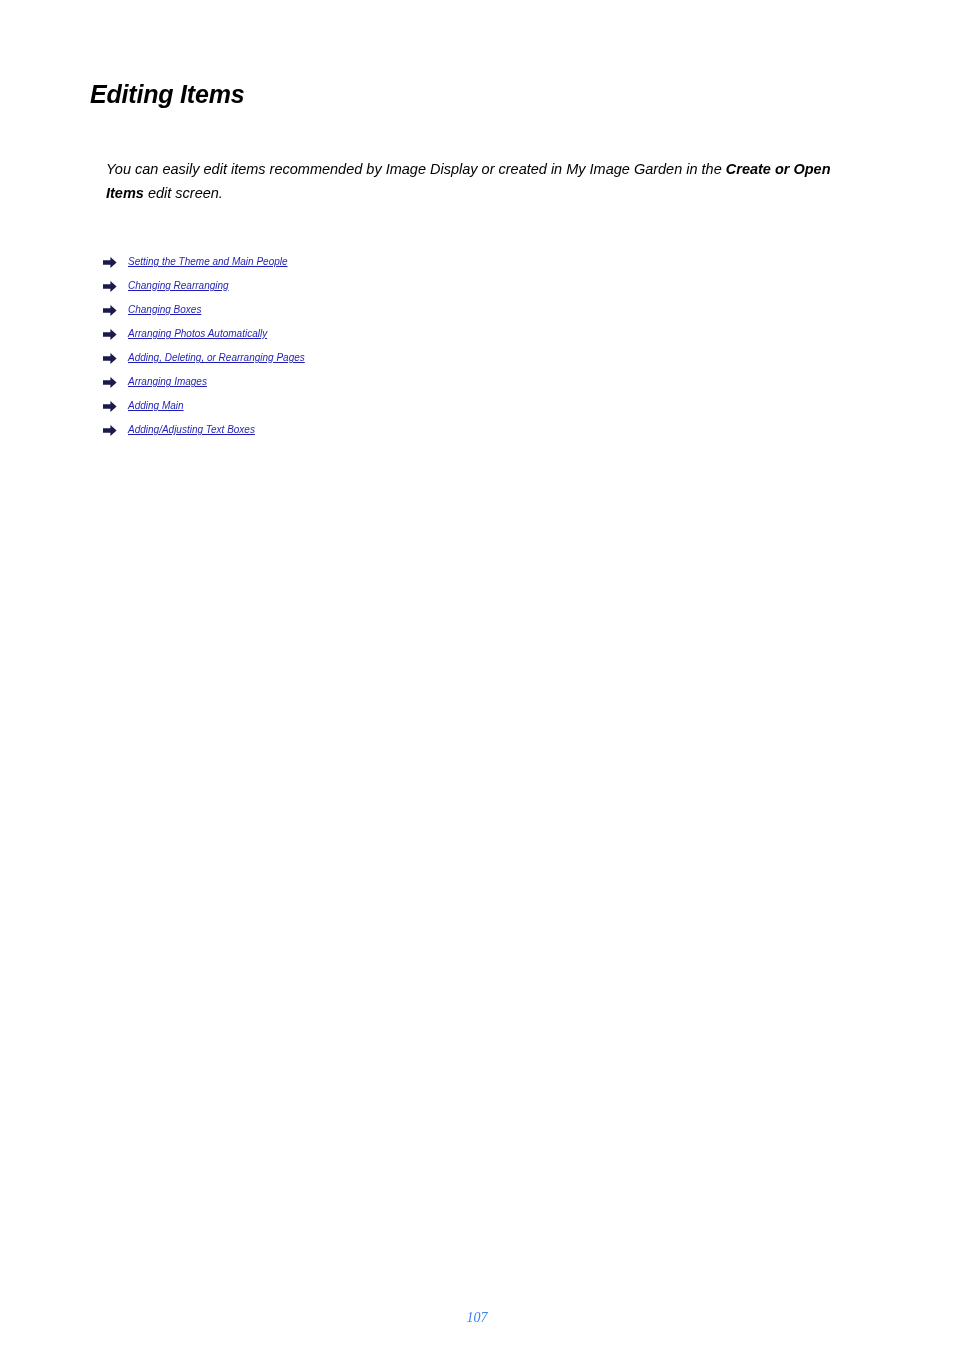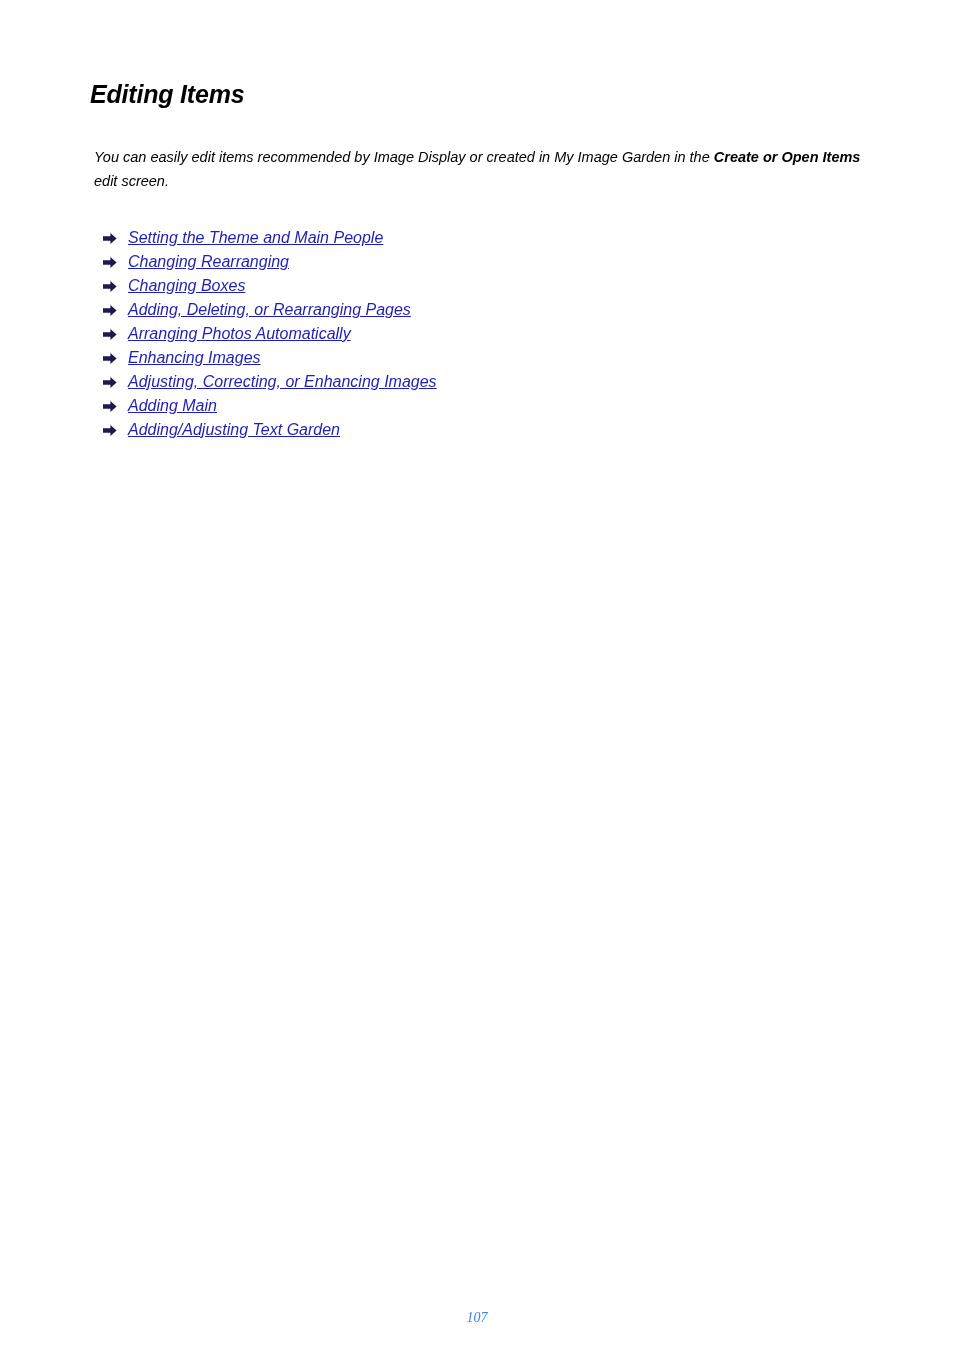--- a/index.html
+++ b/index.html
@@ -45,7 +45,7 @@
   }
 
   .intro-paragraph {
-    margin: 4px;
+    margin: 16px;
     padding-top: 32px;
     font-size: 14.5px;
     line-height: 24px;

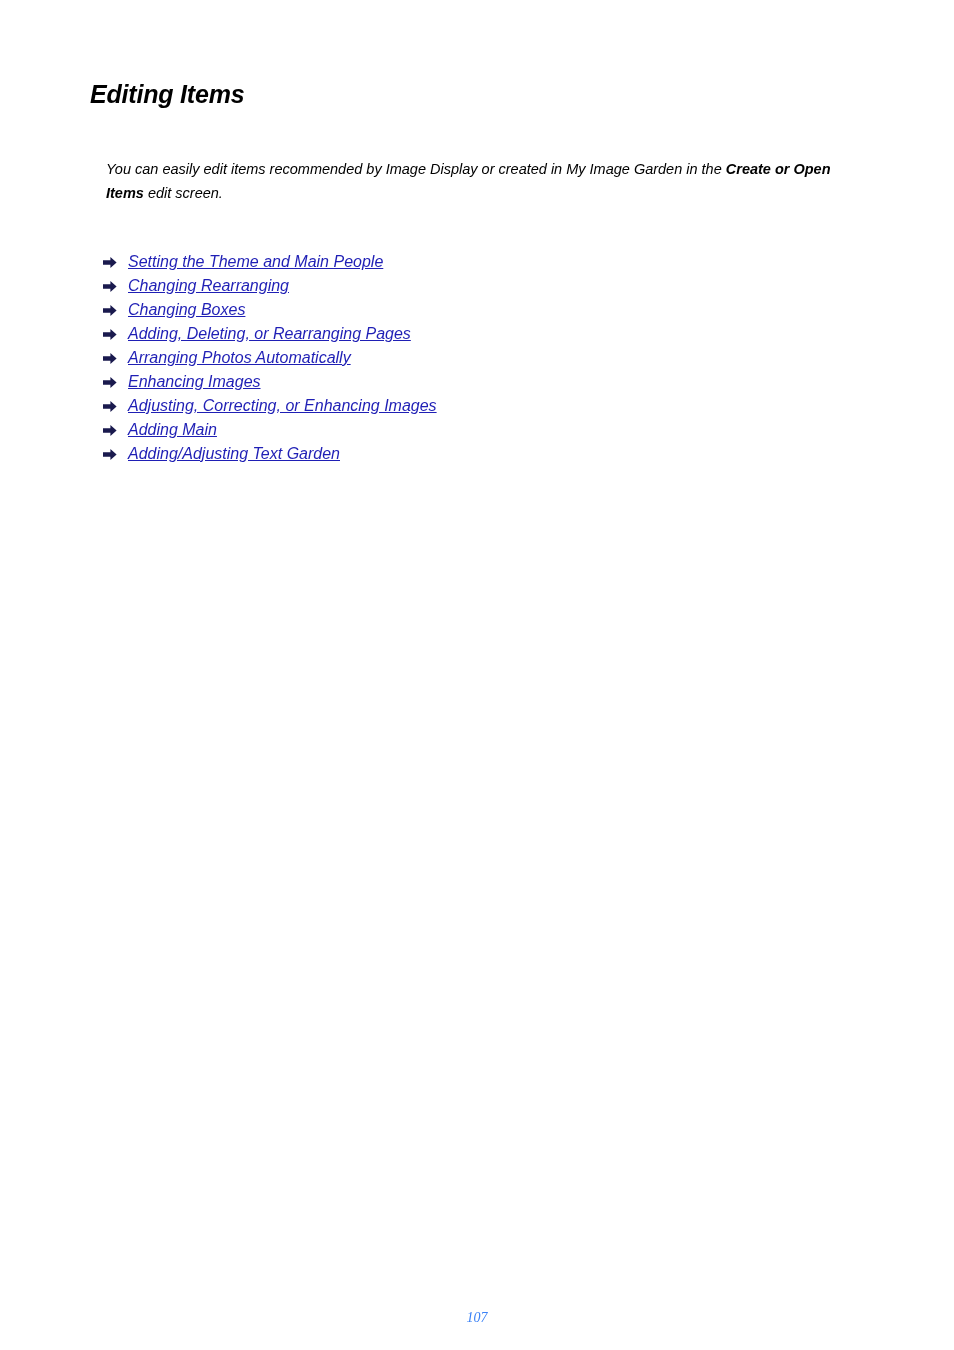--- a/index.html
+++ b/index.html
@@ -86,7 +86,7 @@
   }
 
   .item-link {
-    font-size: 16px;
+    font-size: 10px;
     line-height: 24px;
     color: #1f1fb5;
     text-decoration: underline;

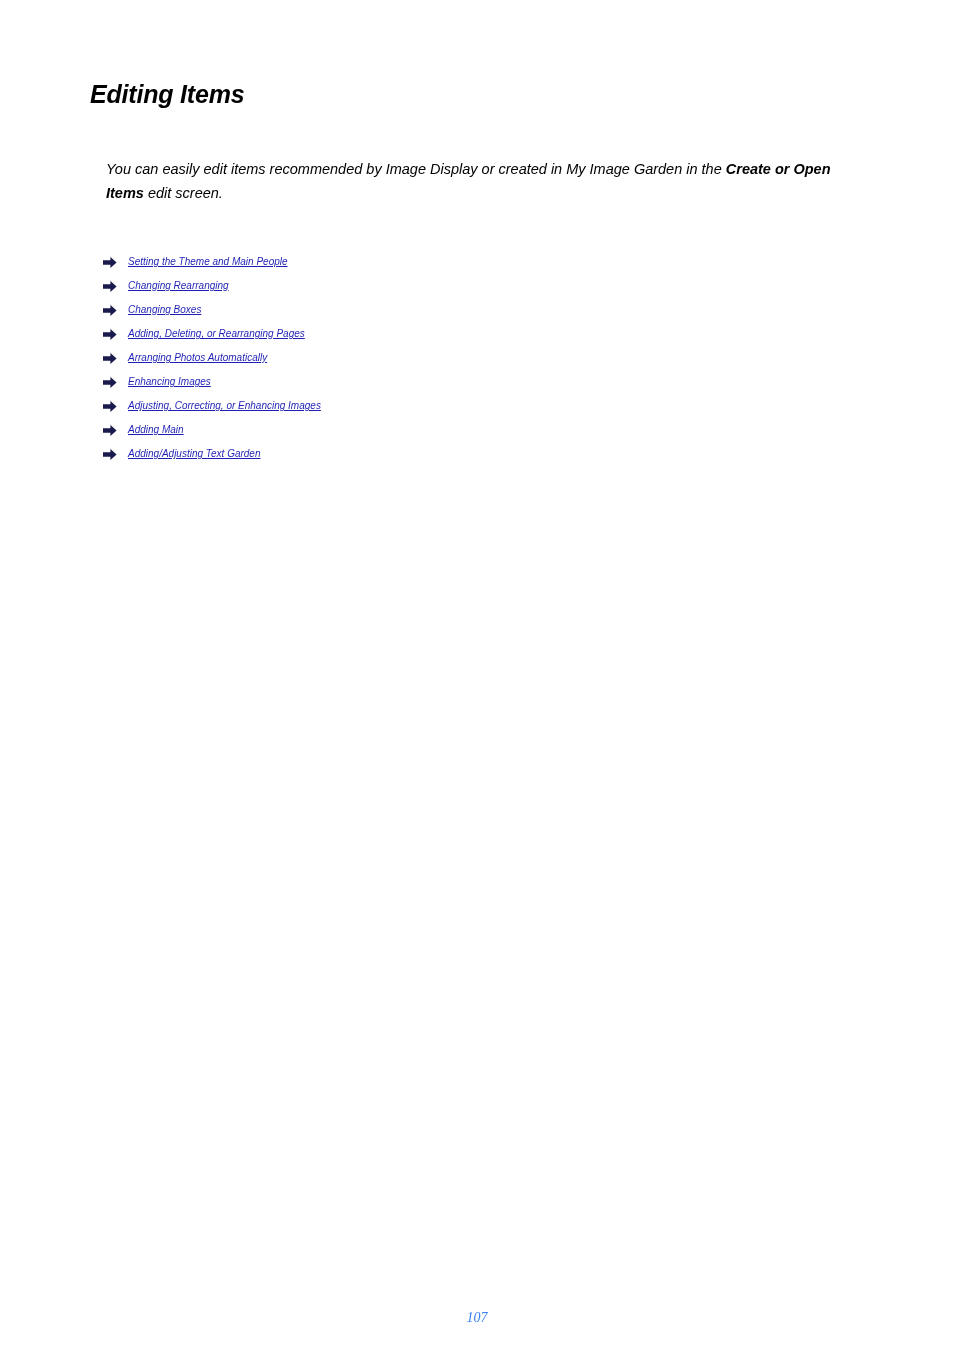--- a/index.html
+++ b/index.html
@@ -153,6 +153,15 @@
             <path d="M0 3.3 H7.4 V0 L13.6 5.5 L7.4 11 V7.7 H0 Z" fill="#1a1a4e"></path>
           </svg>
         </span>
+        <a class="item-link" href="#">Arranging Photos Automatically</a>
+      </li>
+
+      <li class="link-list-item">
+        <span class="arrow-icon">
+          <svg width="14" height="11" viewBox="0 0 14 11" aria-hidden="true">
+            <path d="M0 3.3 H7.4 V0 L13.6 5.5 L7.4 11 V7.7 H0 Z" fill="#1a1a4e"></path>
+          </svg>
+        </span>
         <a class="item-link" href="#">Adding, Deleting, or Rearranging Pages</a>
       </li>
 
@@ -162,15 +171,6 @@
             <path d="M0 3.3 H7.4 V0 L13.6 5.5 L7.4 11 V7.7 H0 Z" fill="#1a1a4e"></path>
           </svg>
         </span>
-        <a class="item-link" href="#">Arranging Photos Automatically</a>
-      </li>
-
-      <li class="link-list-item">
-        <span class="arrow-icon">
-          <svg width="14" height="11" viewBox="0 0 14 11" aria-hidden="true">
-            <path d="M0 3.3 H7.4 V0 L13.6 5.5 L7.4 11 V7.7 H0 Z" fill="#1a1a4e"></path>
-          </svg>
-        </span>
         <a class="item-link" href="#">Enhancing Images</a>
       </li>
 

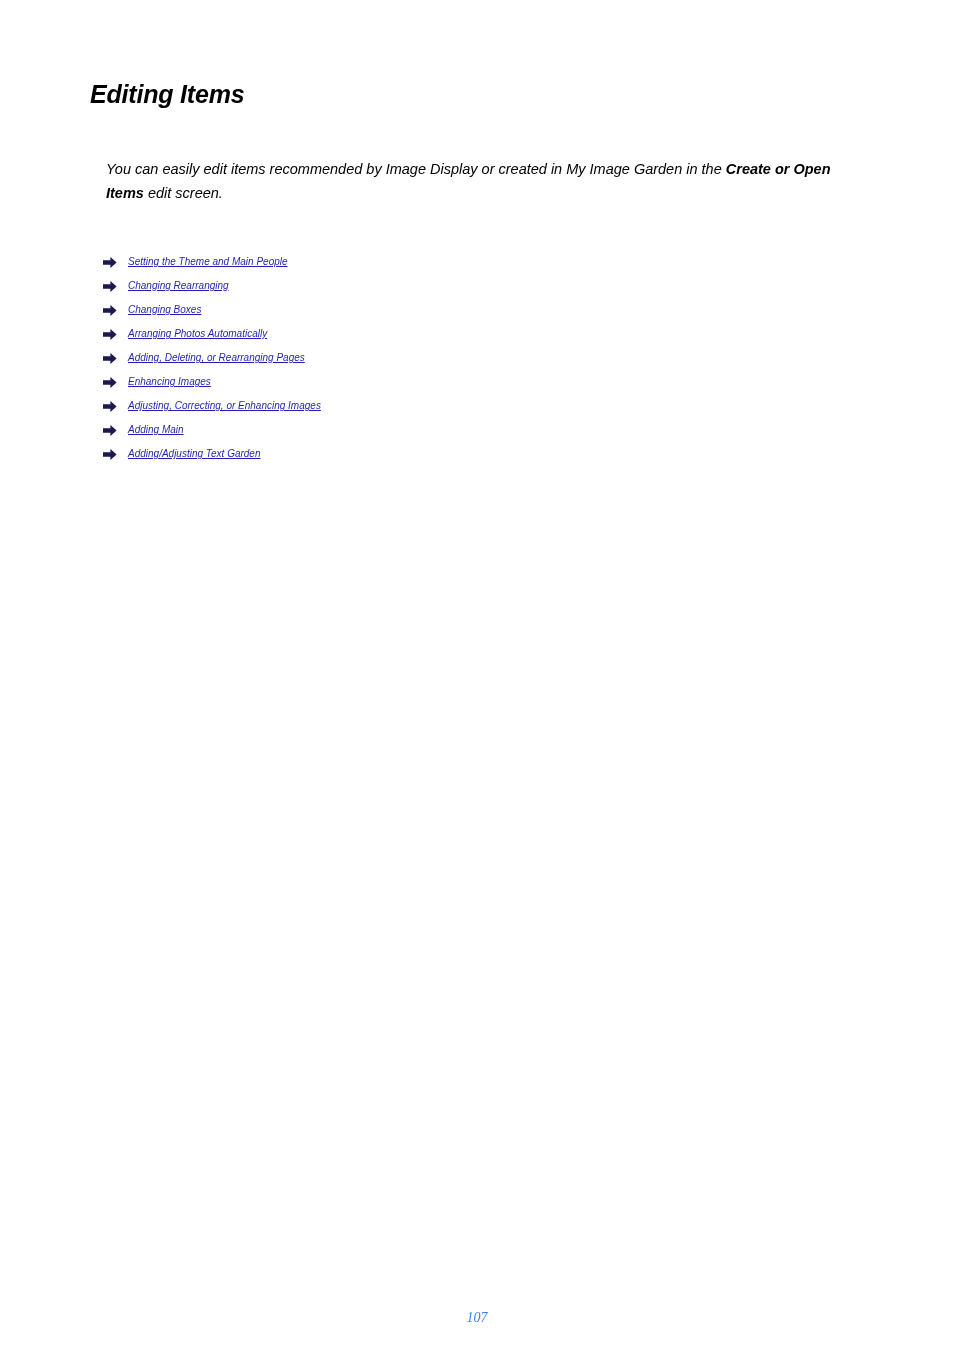--- a/index.html
+++ b/index.html
@@ -171,7 +171,7 @@
             <path d="M0 3.3 H7.4 V0 L13.6 5.5 L7.4 11 V7.7 H0 Z" fill="#1a1a4e"></path>
           </svg>
         </span>
-        <a class="item-link" href="#">Enhancing Images</a>
+        <a class="item-link" href="#">Arranging Images</a>
       </li>
 
       <li class="link-list-item">

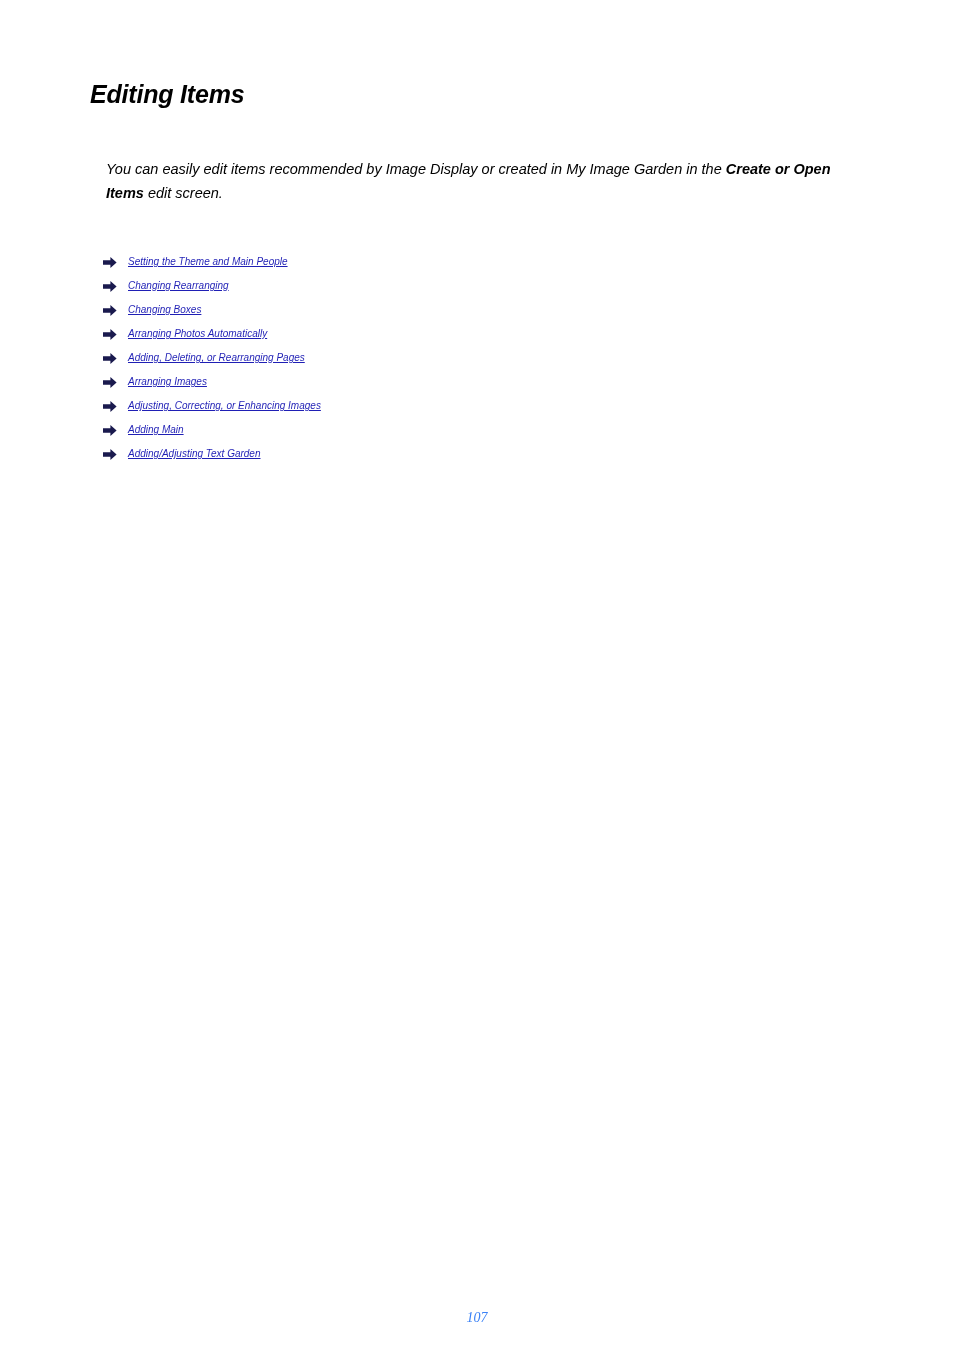--- a/index.html
+++ b/index.html
@@ -174,14 +174,6 @@
         <a class="item-link" href="#">Arranging Images</a>
       </li>
 
-      <li class="link-list-item">
-        <span class="arrow-icon">
-          <svg width="14" height="11" viewBox="0 0 14 11" aria-hidden="true">
-            <path d="M0 3.3 H7.4 V0 L13.6 5.5 L7.4 11 V7.7 H0 Z" fill="#1a1a4e"></path>
-          </svg>
-        </span>
-        <a class="item-link" href="#">Adjusting, Correcting, or Enhancing Images</a>
-      </li>
 
       <li class="link-list-item">
         <span class="arrow-icon">

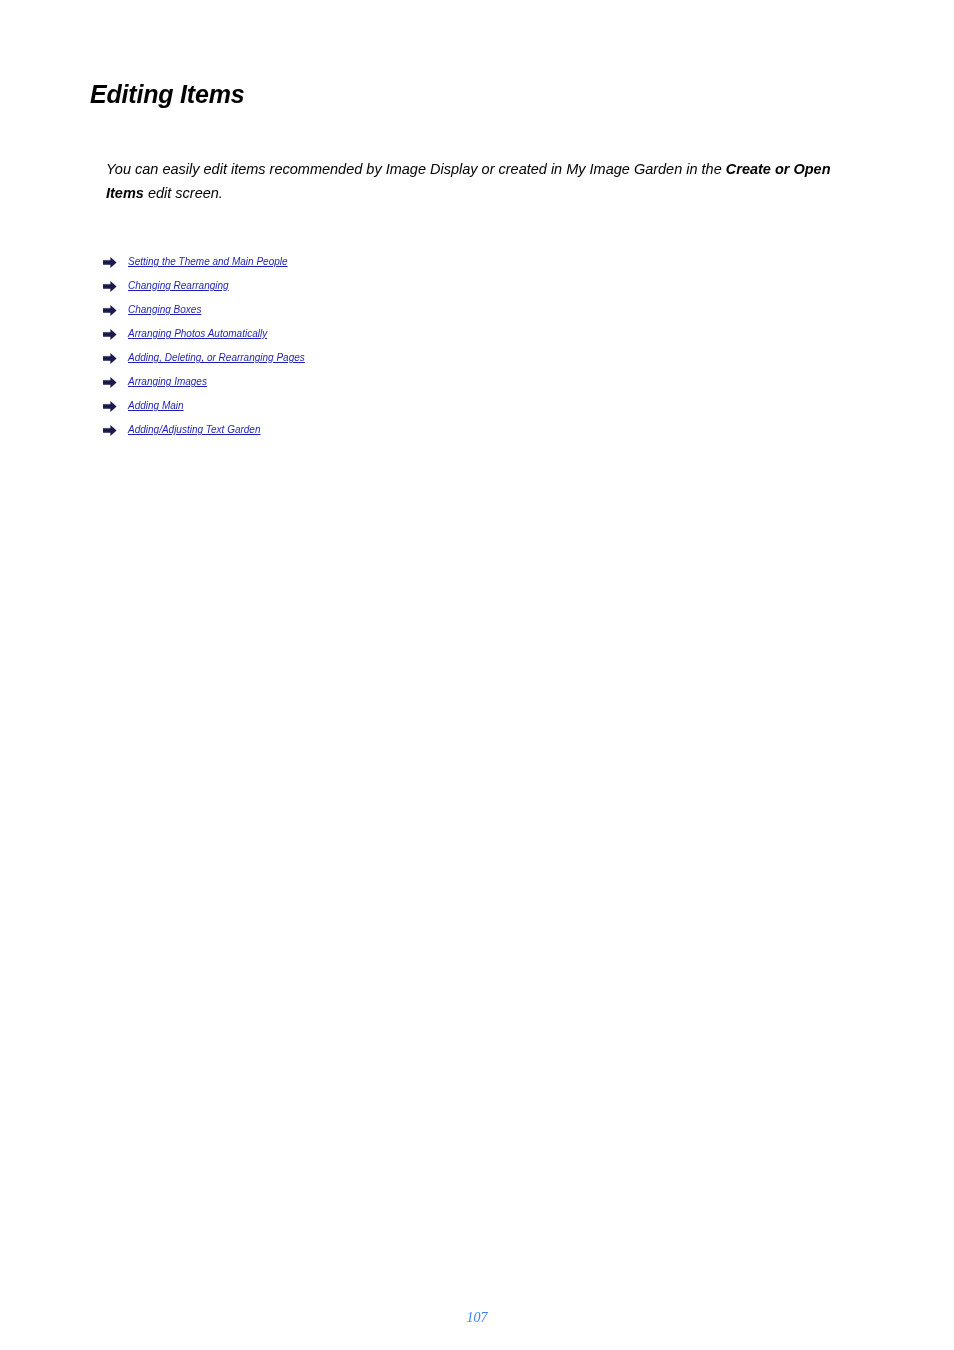--- a/index.html
+++ b/index.html
@@ -190,7 +190,7 @@
             <path d="M0 3.3 H7.4 V0 L13.6 5.5 L7.4 11 V7.7 H0 Z" fill="#1a1a4e"></path>
           </svg>
         </span>
-        <a class="item-link" href="#">Adding/Adjusting Text Garden</a>
+        <a class="item-link" href="#">Adding/Adjusting Text Boxes</a>
       </li>
 
     </ul>

